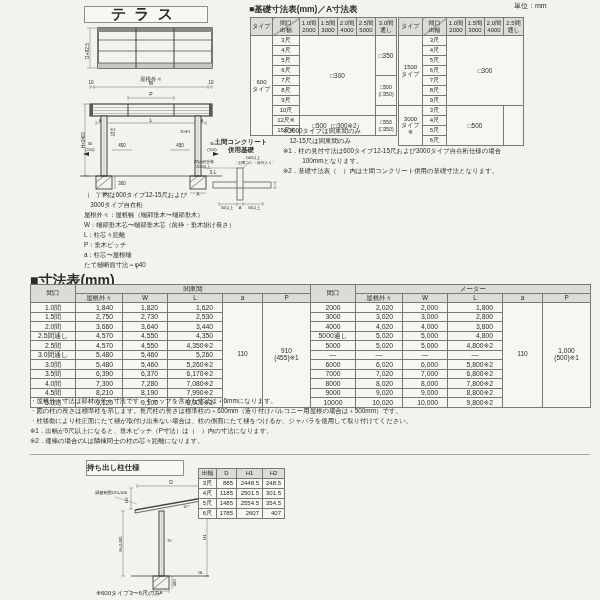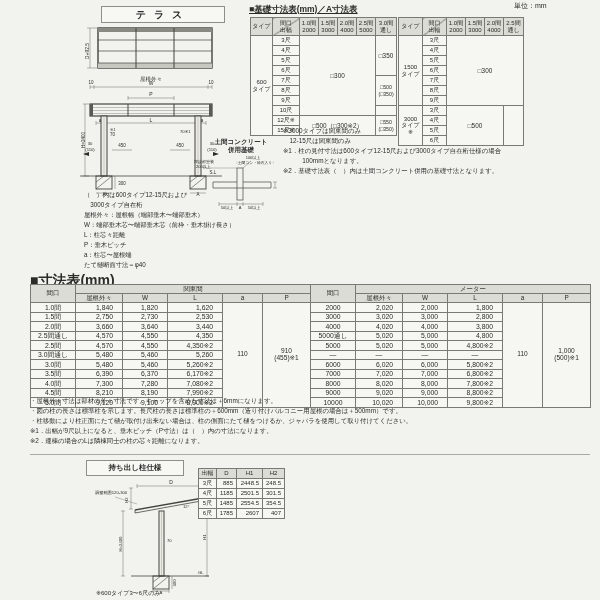--- a/index.html
+++ b/index.html
@@ -9,7 +9,7 @@
   .abs{position:absolute;}
   
   .terrace-box{left:84px;top:6px;width:122px;height:15px;border:1px solid #8f8f8a;background:#f7f7f4;
-               display:flex;align-items:center;justify-content:center;font-size:10px;font-weight:bold;letter-spacing:8px;margin-left:17px;}
+               display:flex;align-items:center;justify-content:center;font-size:15px;font-weight:bold;letter-spacing:8px;}
   .cant-box{left:86px;top:460px;width:96px;height:14px;border:1px solid #8f8f8a;background:#f7f7f4;
             display:flex;align-items:center;justify-content:center;font-size:7.5px;font-weight:bold;}
   .f-title{left:249px;top:4px;font-size:8.5px;font-weight:bold;text-decoration:underline;}

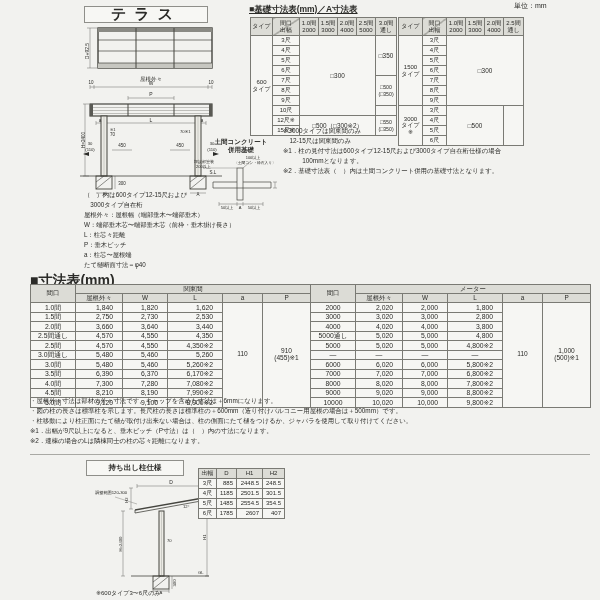--- a/index.html
+++ b/index.html
@@ -12,7 +12,7 @@
                display:flex;align-items:center;justify-content:center;font-size:15px;font-weight:bold;letter-spacing:8px;}
   .cant-box{left:86px;top:460px;width:96px;height:14px;border:1px solid #8f8f8a;background:#f7f7f4;
             display:flex;align-items:center;justify-content:center;font-size:7.5px;font-weight:bold;}
-  .f-title{left:249px;top:4px;font-size:8.5px;font-weight:bold;text-decoration:underline;}
+  .f-title{left:249px;top:4px;font-size:8.5px;font-weight:bold;}
   .unit{left:514px;top:1px;font-size:7px;}
   .d-title{left:30px;top:272px;font-size:14px;font-weight:bold;}
   .cant-cap{left:96px;top:589px;font-size:6px;}

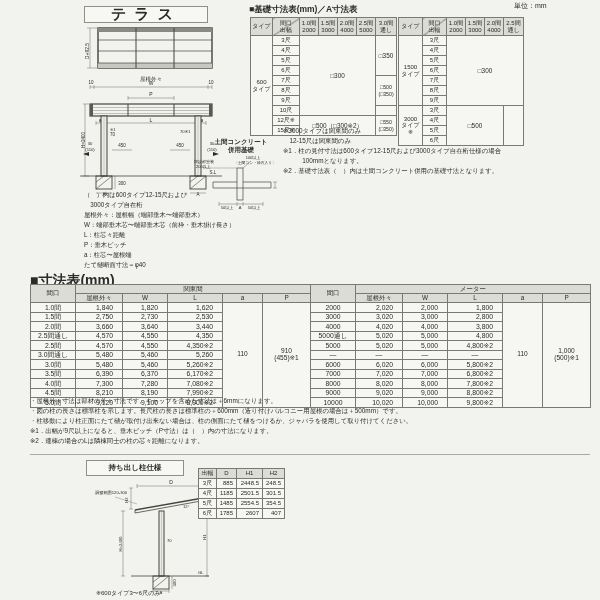--- a/index.html
+++ b/index.html
@@ -11,7 +11,7 @@
   .terrace-box{left:84px;top:6px;width:122px;height:15px;border:1px solid #8f8f8a;background:#f7f7f4;
                display:flex;align-items:center;justify-content:center;font-size:15px;font-weight:bold;letter-spacing:8px;}
   .cant-box{left:86px;top:460px;width:96px;height:14px;border:1px solid #8f8f8a;background:#f7f7f4;
-            display:flex;align-items:center;justify-content:center;font-size:7.5px;font-weight:bold;}
+            display:flex;align-items:center;font-size:7.5px;font-weight:bold;}
   .f-title{left:249px;top:4px;font-size:8.5px;font-weight:bold;}
   .unit{left:514px;top:1px;font-size:7px;}
   .d-title{left:30px;top:272px;font-size:14px;font-weight:bold;}

